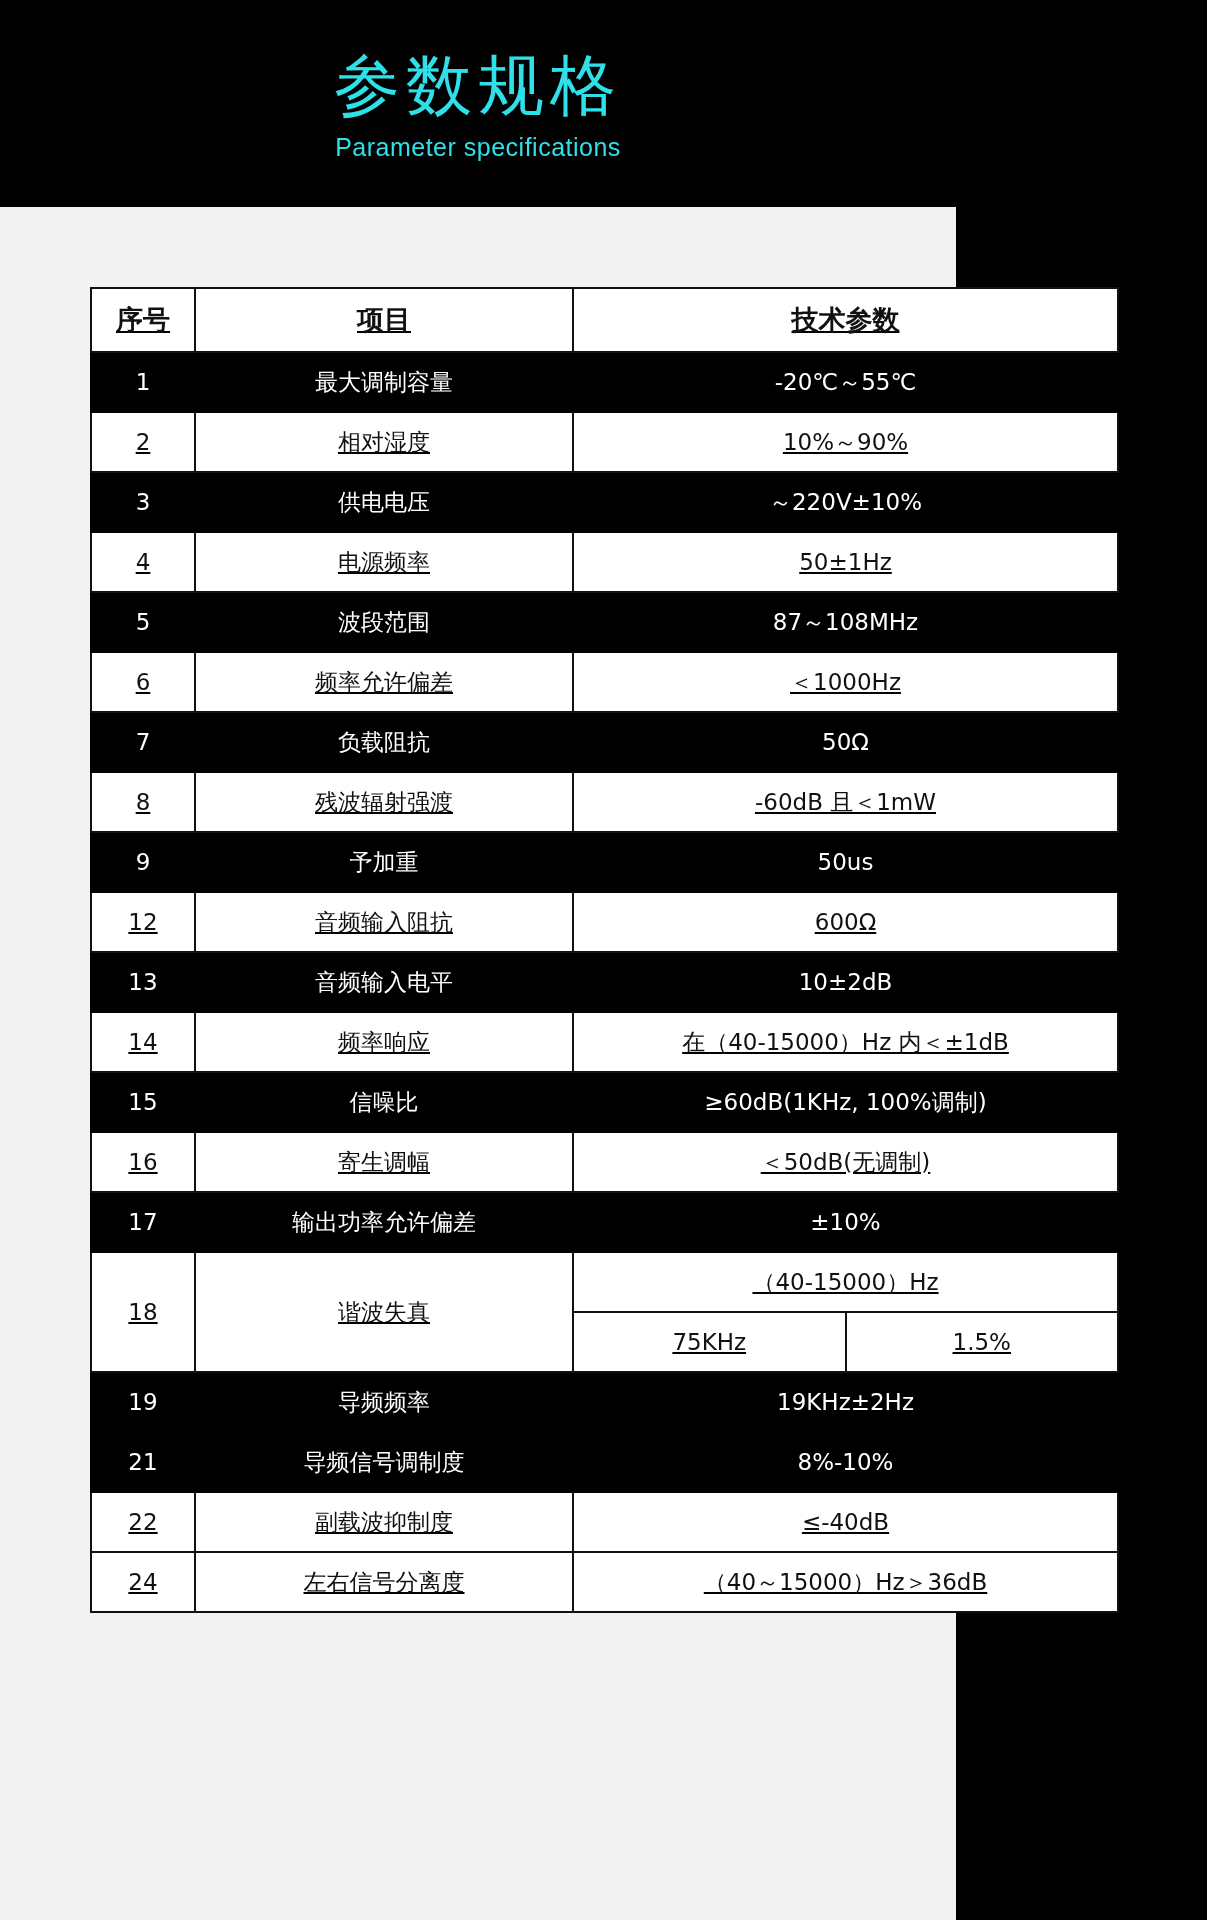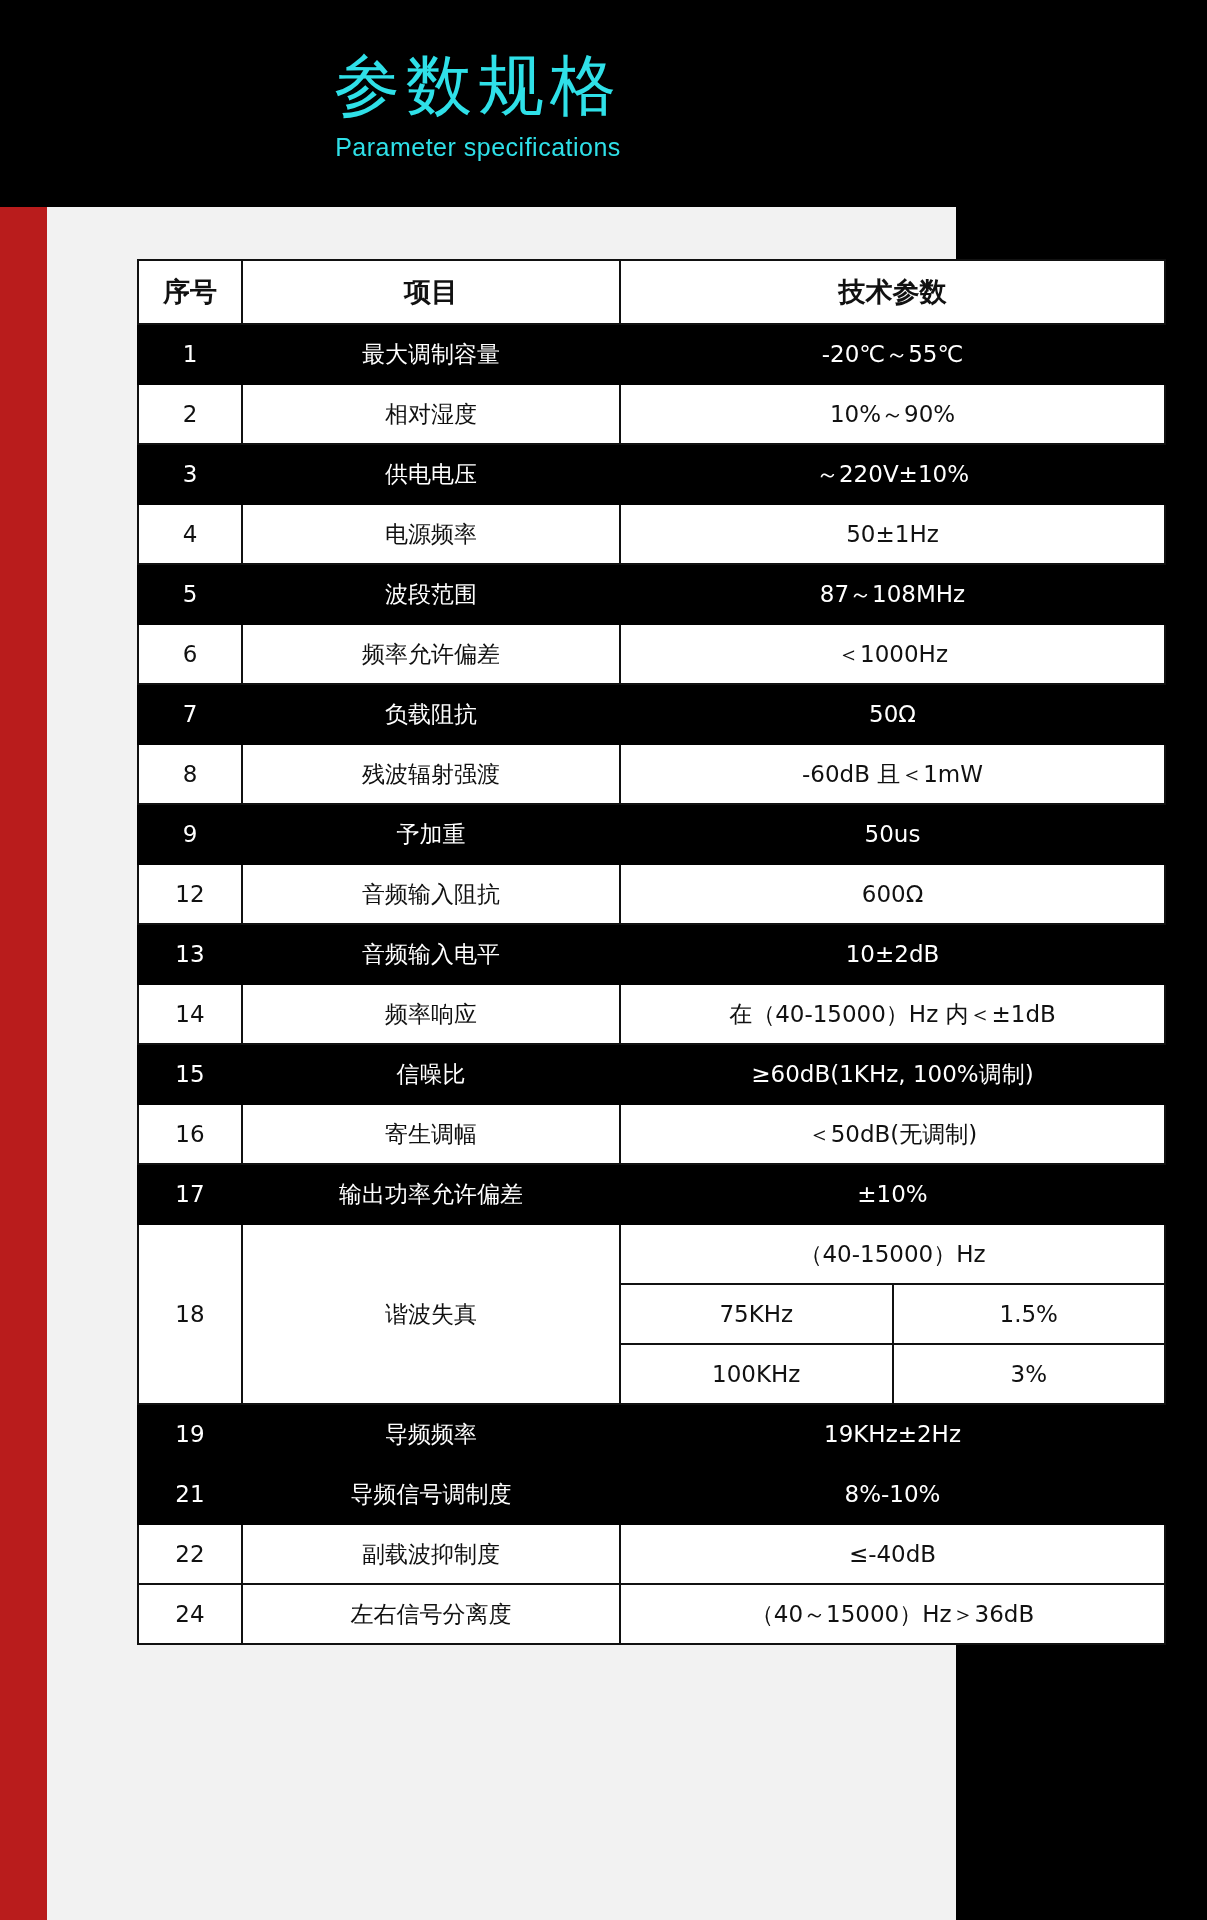--- a/index.html
+++ b/index.html
@@ -16,10 +16,11 @@
   .page {
     width: 956px;
     height: 1920px;
-    background: #b91c1c;
+    background: #0c4a6e;
     position: relative;
     display: flex;
     flex-direction: column;
+    text-decoration: underline;
   }
   
   .banner {

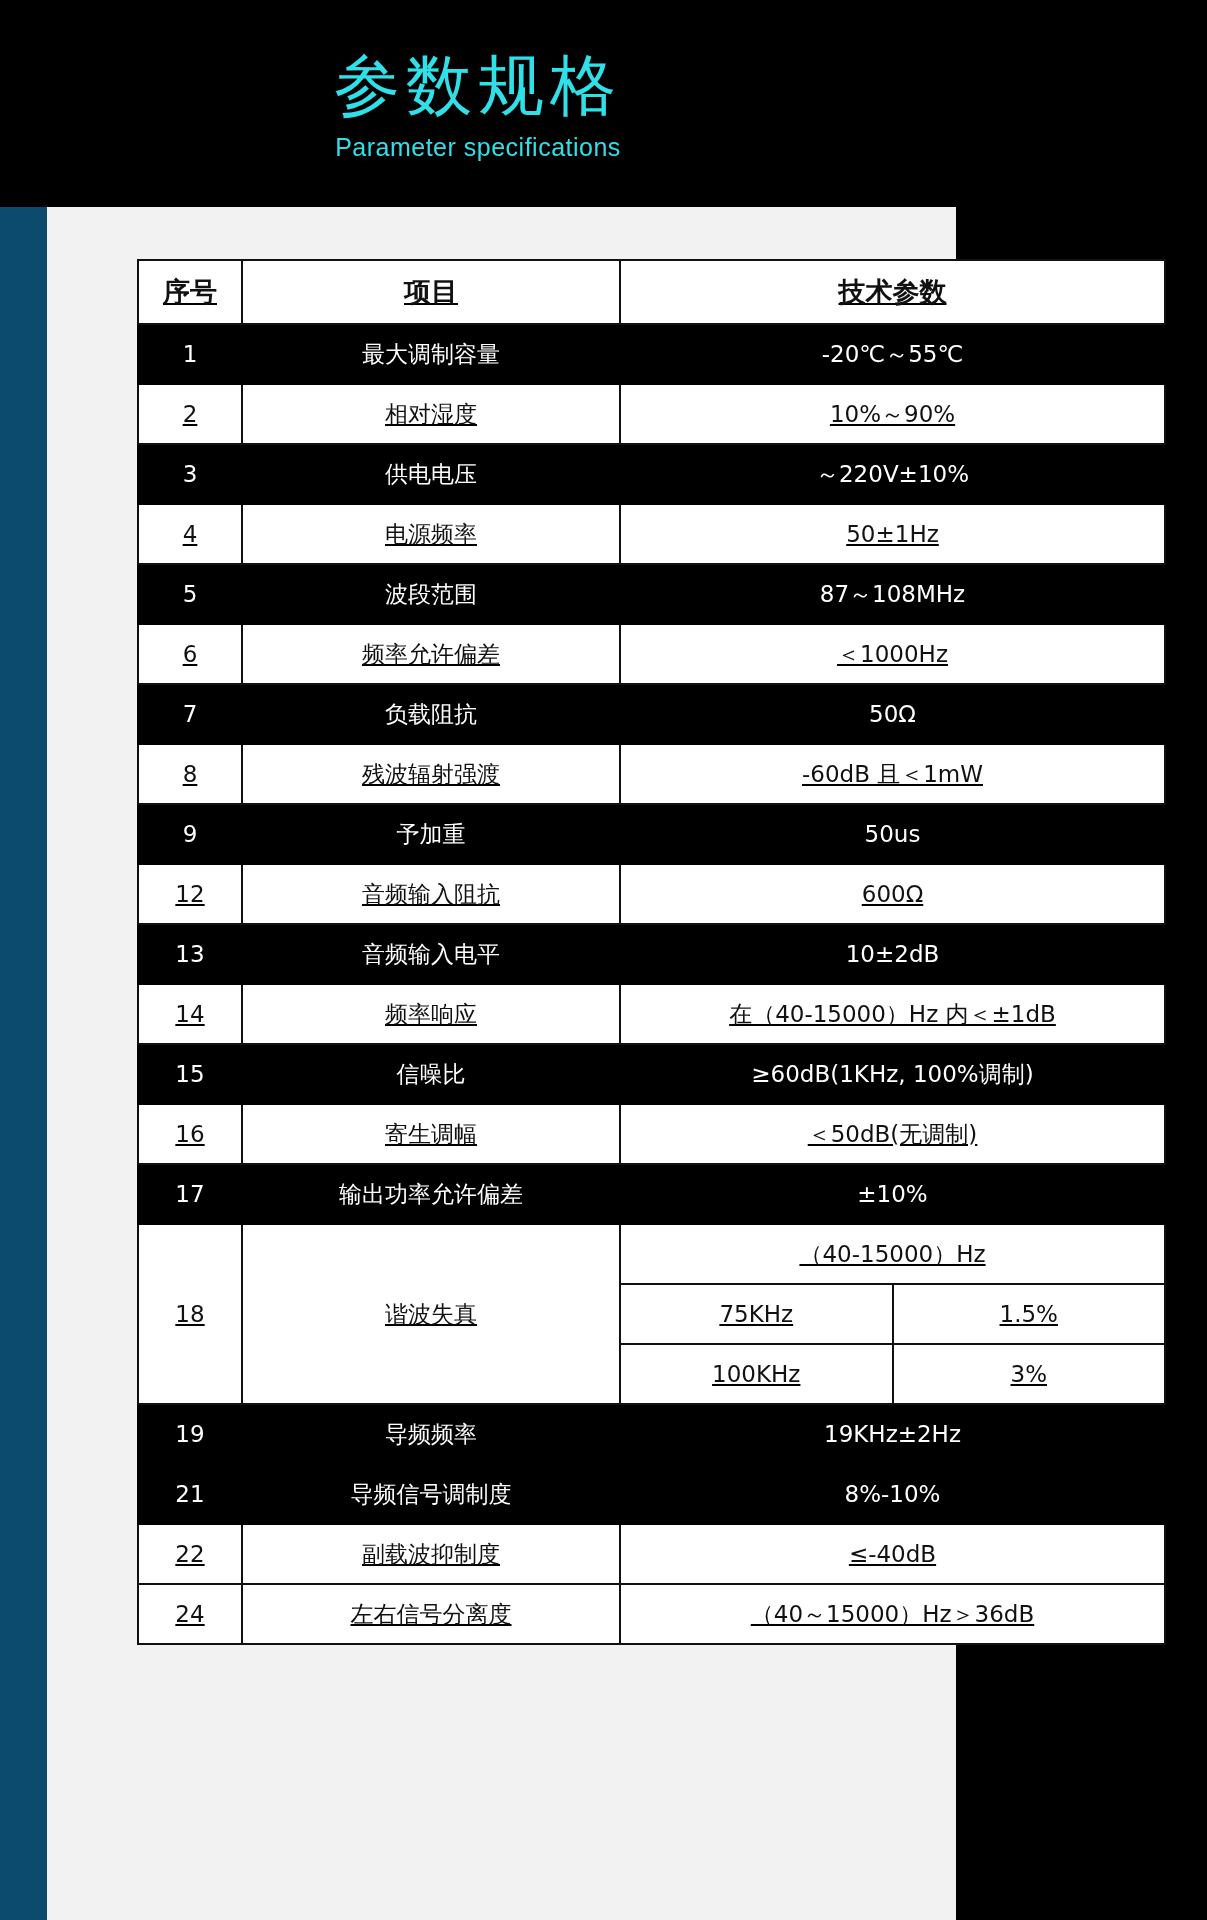--- a/index.html
+++ b/index.html
@@ -51,9 +51,8 @@
   .sheet {
     flex: 1;
     background: #f2f2f2;
-    padding: 52px 90px 0 90px;
+    padding: 80px 90px 0 90px;
     box-sizing: border-box;
-    margin-left: 47px;
   }
   table.spec {
     width: 1027px;

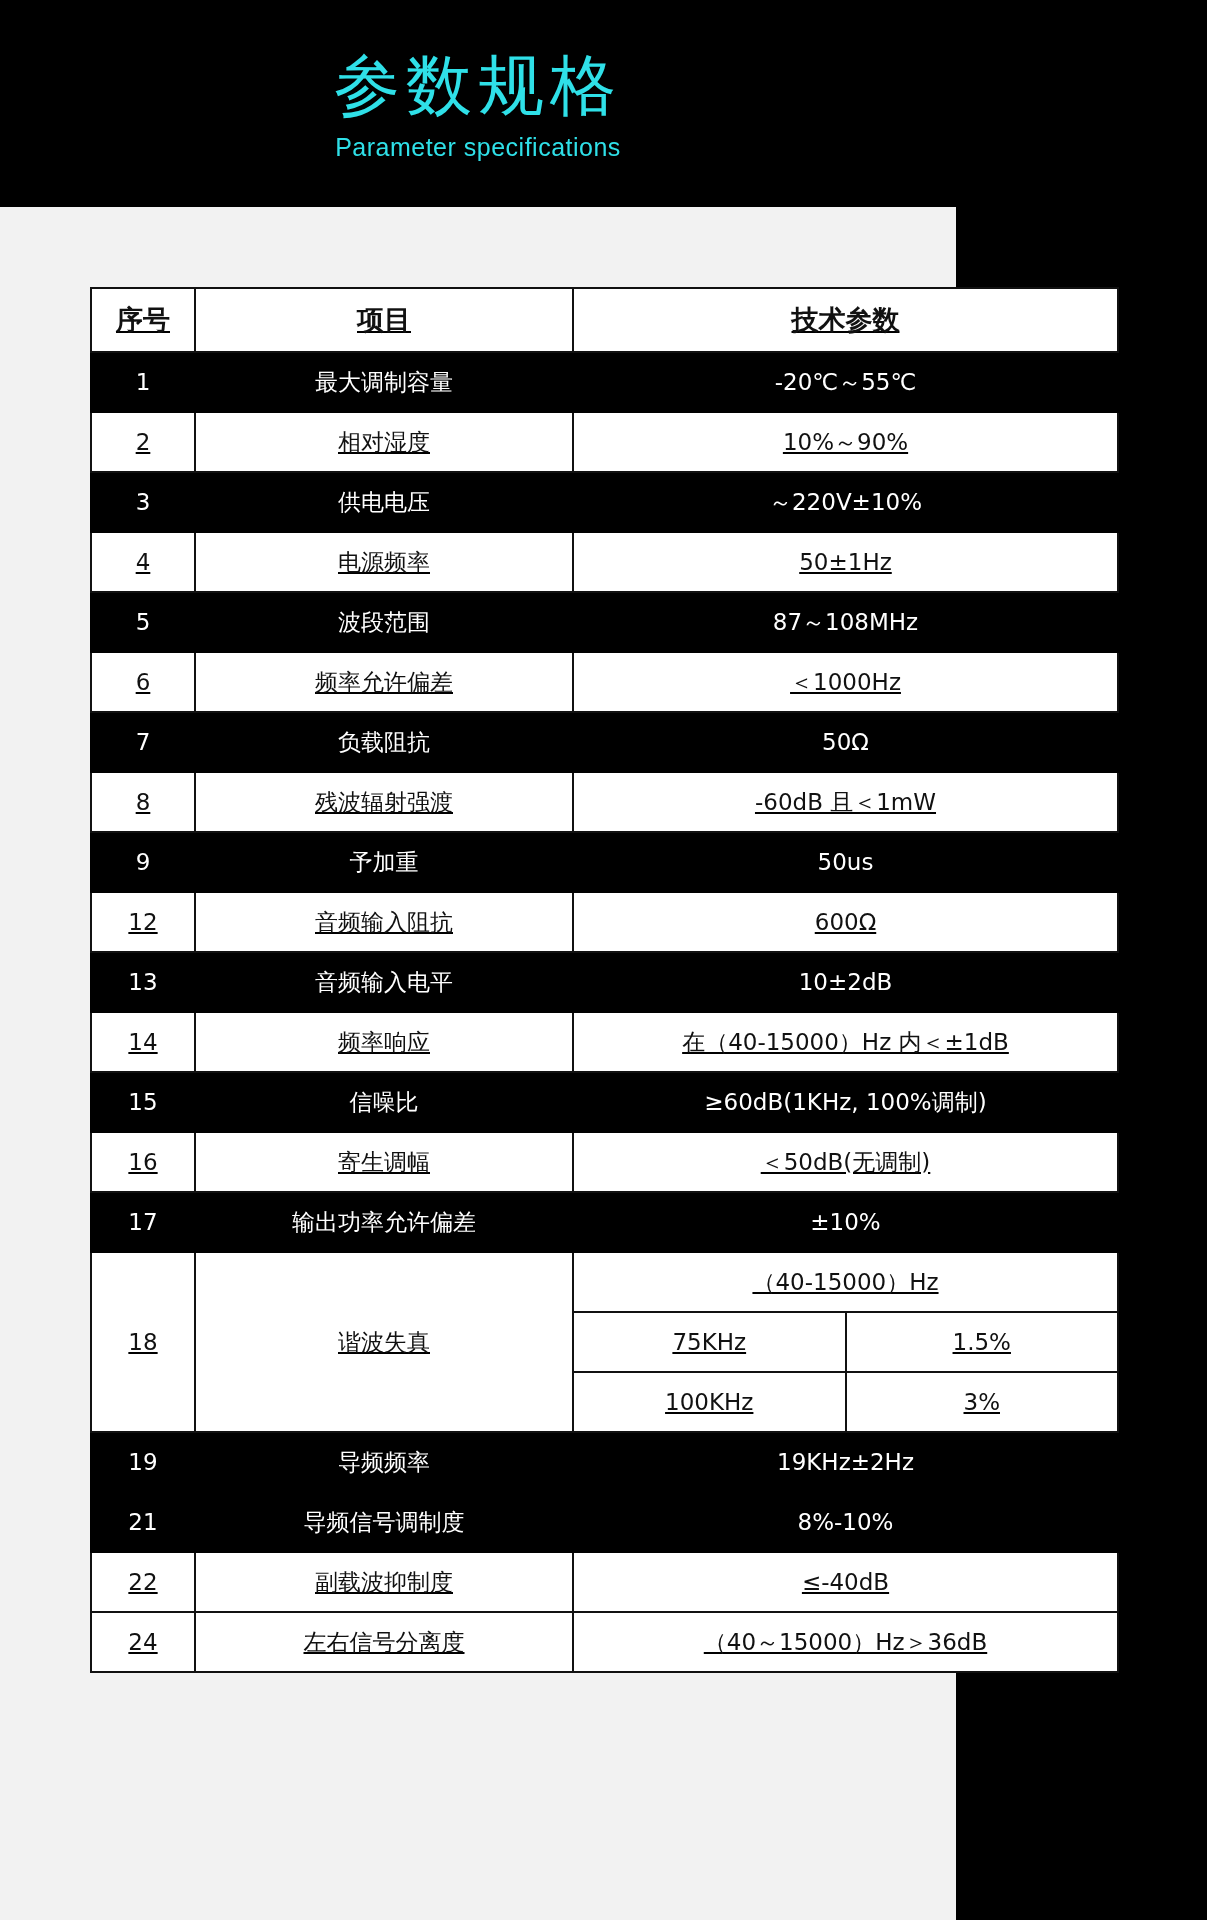--- a/index.html
+++ b/index.html
@@ -228,10 +228,6 @@
                 <td class="left">75KHz</td>
                 <td class="right">1.5%</td>
               </tr>
-              <tr>
-                <td class="left">100KHz</td>
-                <td class="right">3%</td>
-              </tr>
             </tbody>
               </table>
           </td>

